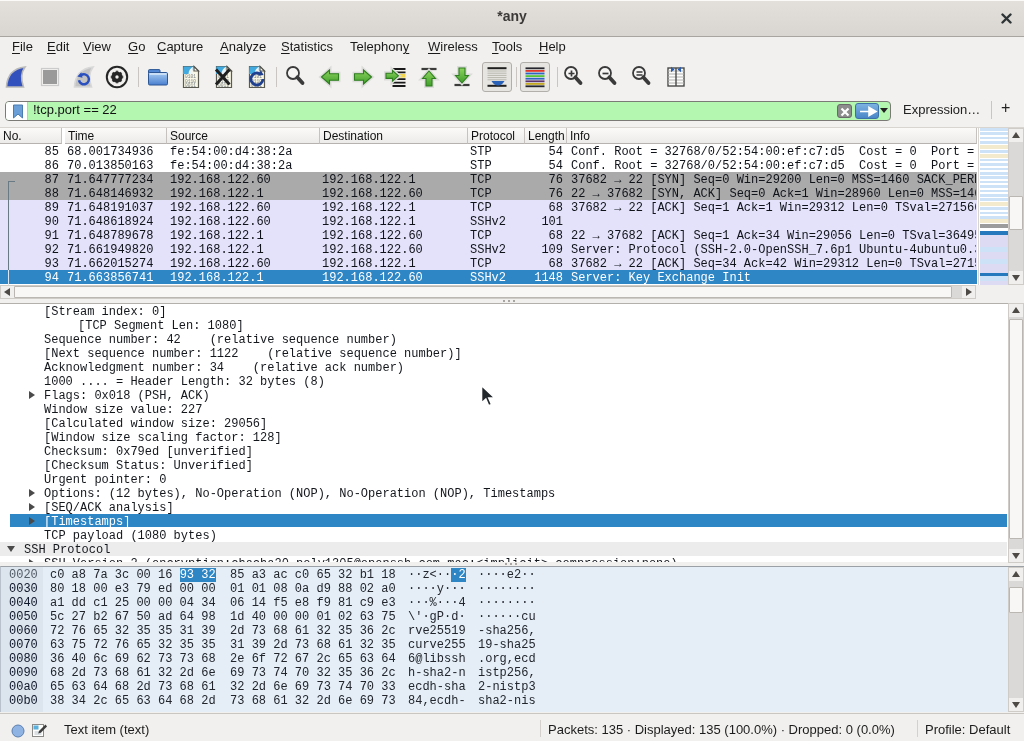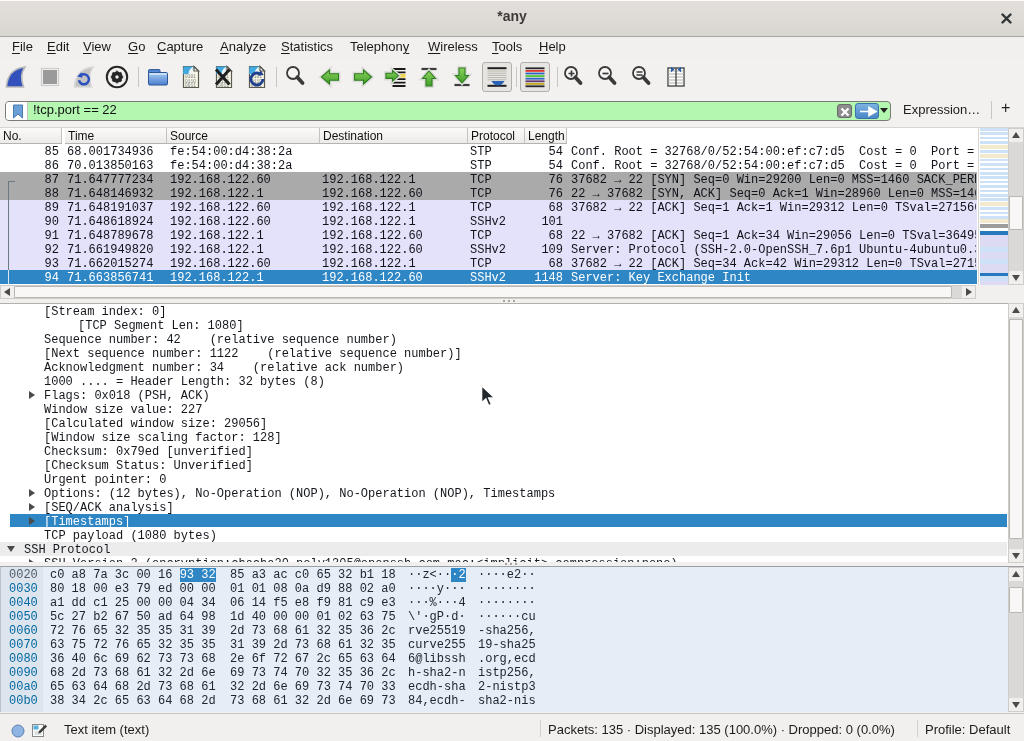--- a/index.html
+++ b/index.html
@@ -298,6 +298,7 @@
   <div class="hc" style="left:320px;width:148px">Destination</div>
   <div class="hc" style="left:468px;width:57px">Protocol</div>
   <div class="hc" style="left:525px;width:42px">Length</div>
+  <div class="hc" style="left:567px;width:410px">Info</div>
   <div id="prows">
       <div class="prow" style="top:16px;background:#ffffff;color:#10131a"><span class="c-no">85</span><span class="c-t">68.001734936</span><span class="c-s">fe:54:00:d4:38:2a</span><span class="c-d"></span><span class="c-p">STP</span><span class="c-l">54</span><span class="c-i">Conf. Root = 32768/0/52:54:00:ef:c7:d5  Cost = 0  Port = 0x8003</span></div>
       <div class="prow" style="top:30px;background:#ffffff;color:#10131a"><span class="c-no">86</span><span class="c-t">70.013850163</span><span class="c-s">fe:54:00:d4:38:2a</span><span class="c-d"></span><span class="c-p">STP</span><span class="c-l">54</span><span class="c-i">Conf. Root = 32768/0/52:54:00:ef:c7:d5  Cost = 0  Port = 0x8003</span></div>

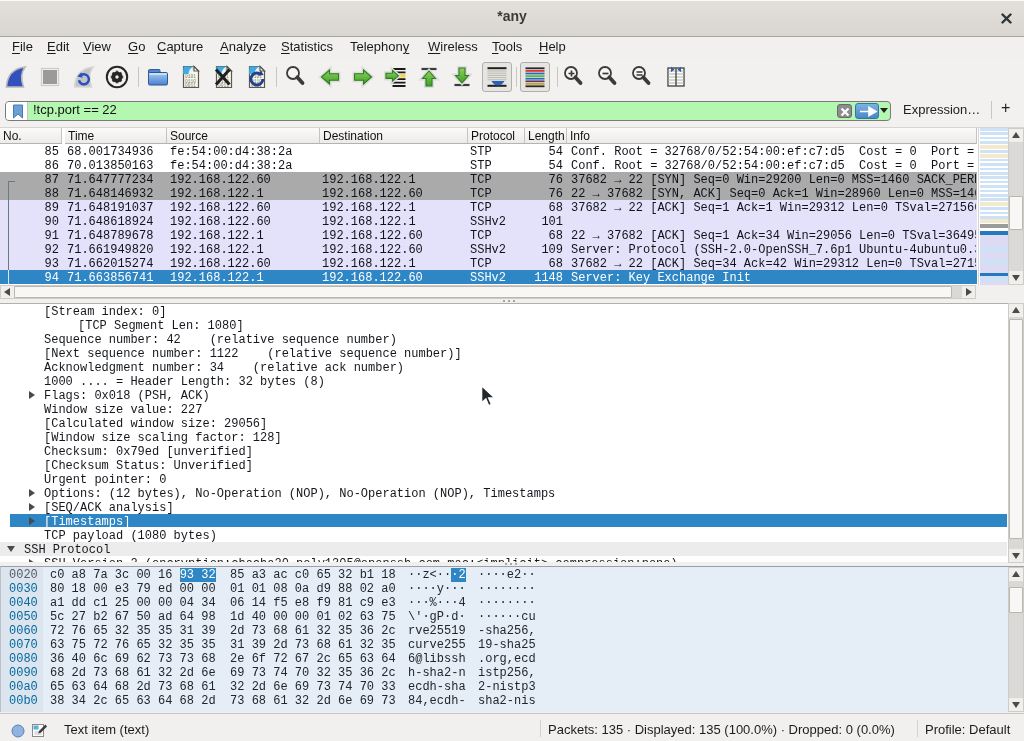--- a/index.html
+++ b/index.html
@@ -65,7 +65,7 @@
 #hexpane { left:0; top:566px; width:1024px; height:146px; background:#e5eef7; border-top:1px solid #9aa0a6; border-left:1px solid #b9c2cc; overflow:hidden; }
 #hexgutter { position:absolute; left:0; top:0; width:42px; height:146px; background:#dce4ed; }
 .xrow { position:absolute; left:0; width:1008px; height:14px; font-family:"Liberation Mono", monospace; font-size:12px; line-height:14px; white-space:pre; color:#22262c; }
-.xoff { position:absolute; left:8px; top:1px; color:#0369a1; }
+.xoff { position:absolute; left:8px; top:1px; color:#0f172a; }
 .xhex { position:absolute; left:49px; top:1px; }
 .xa1 { position:absolute; left:407px; top:1px; } .xa2 { position:absolute; left:477px; top:1px; }
 .hl { background:#2e86c5; color:#fff; }

